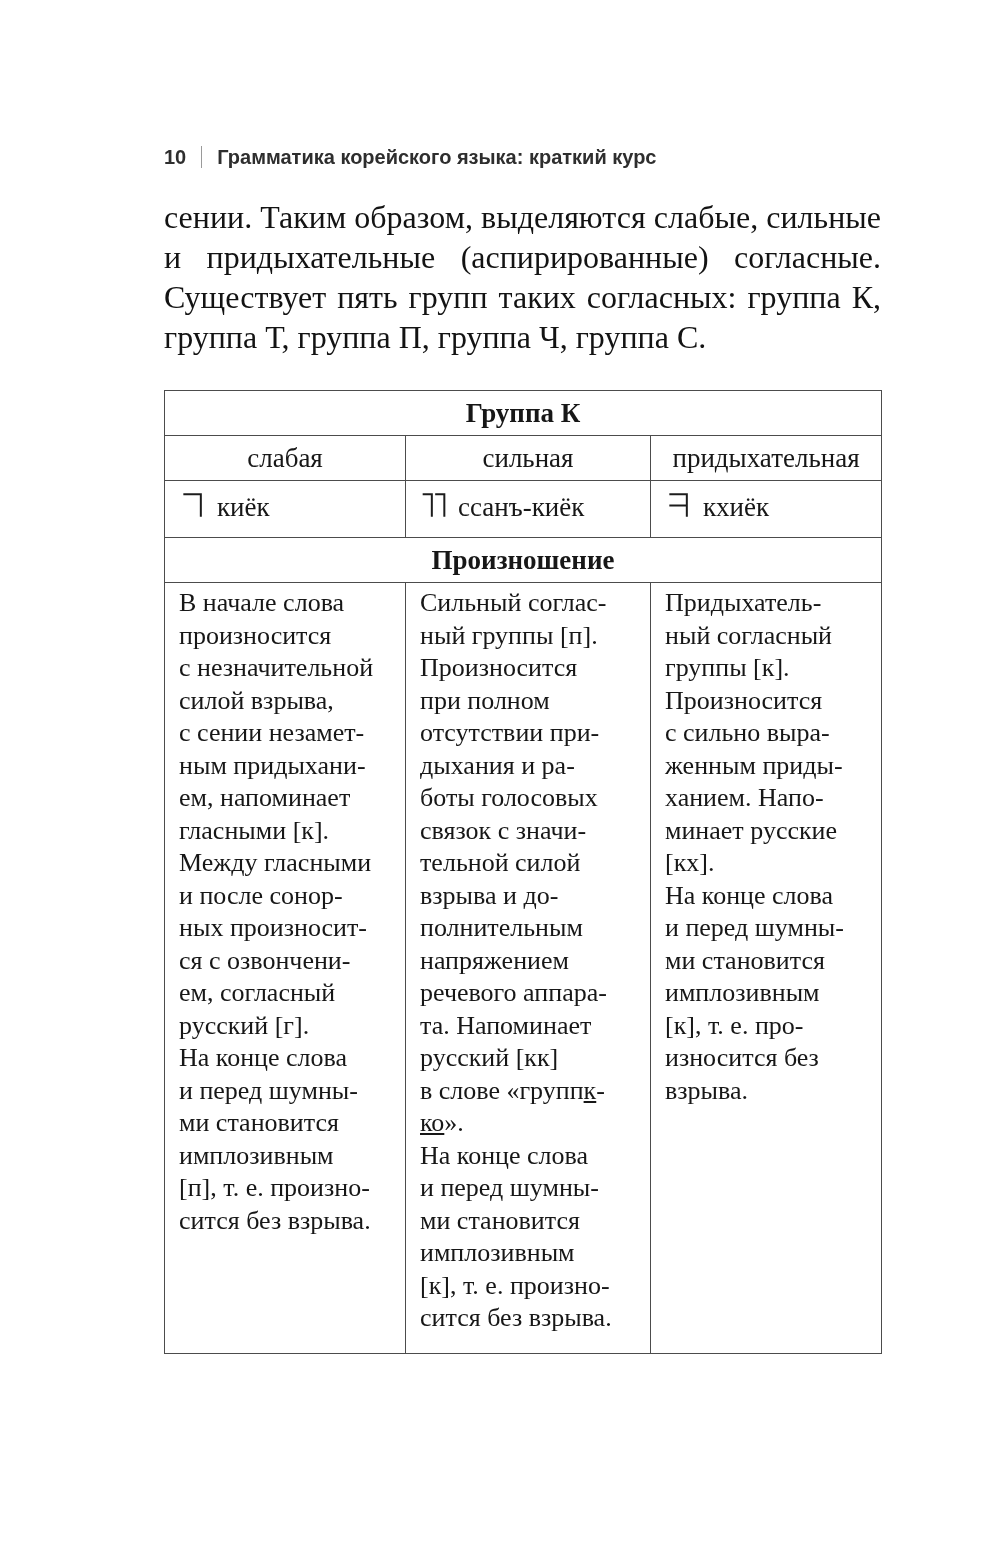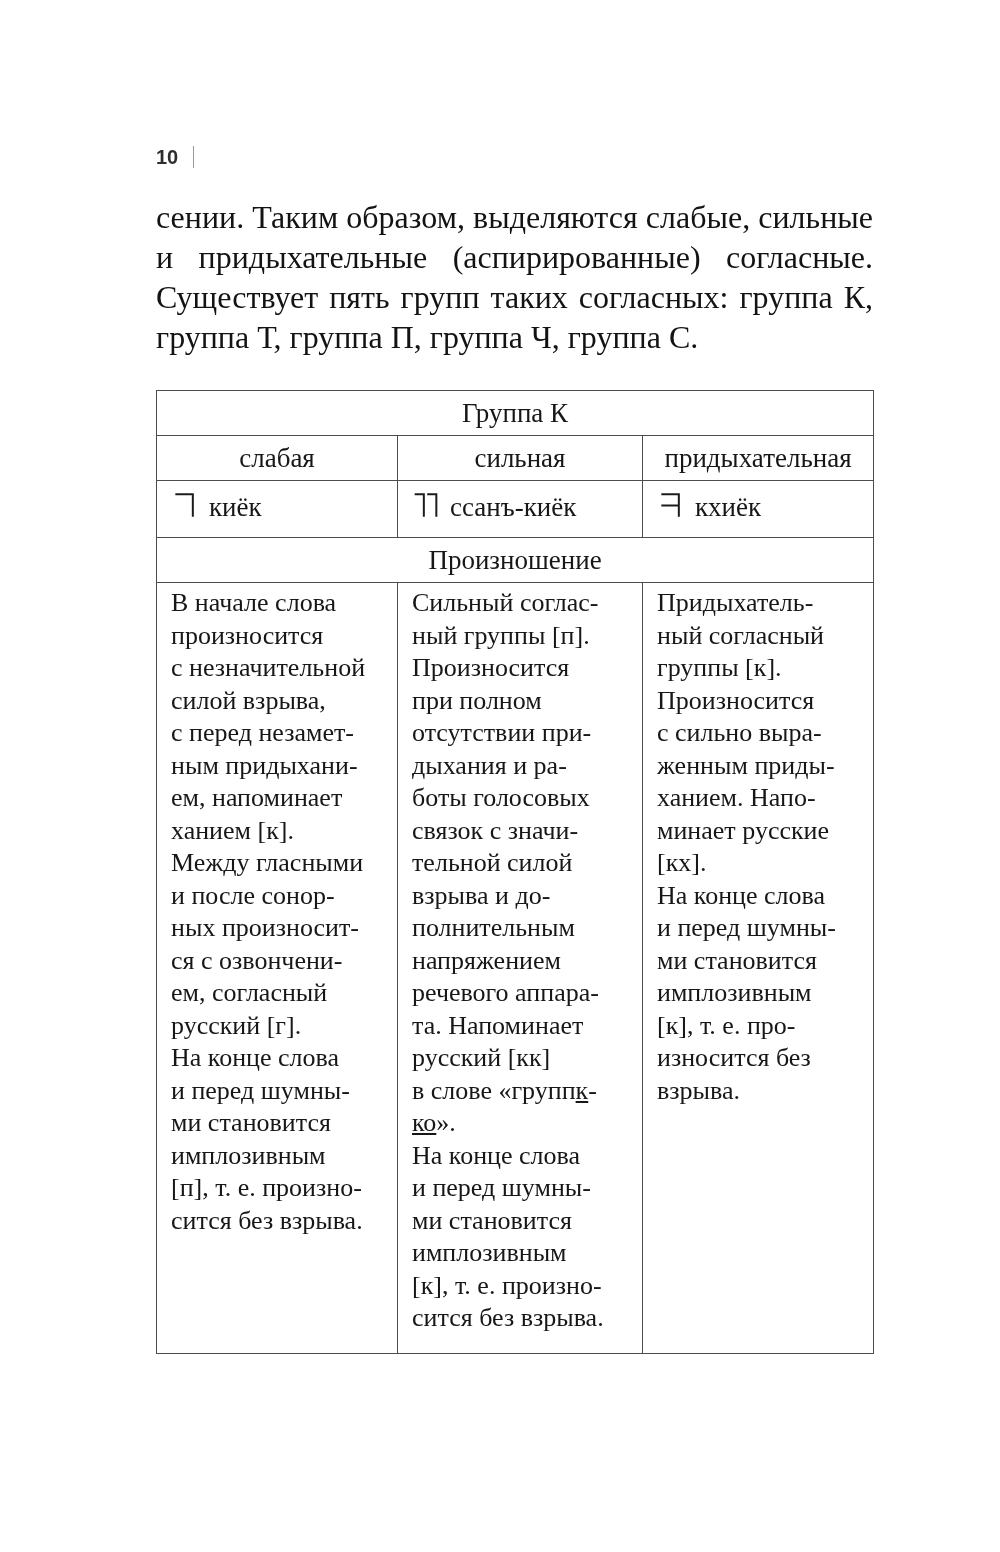--- a/index.html
+++ b/index.html
@@ -15,7 +15,7 @@
   }
   .content {
     position: absolute;
-    left: 156px;
+    left: 164px;
     top: 145px;
     width: 717px;
   }

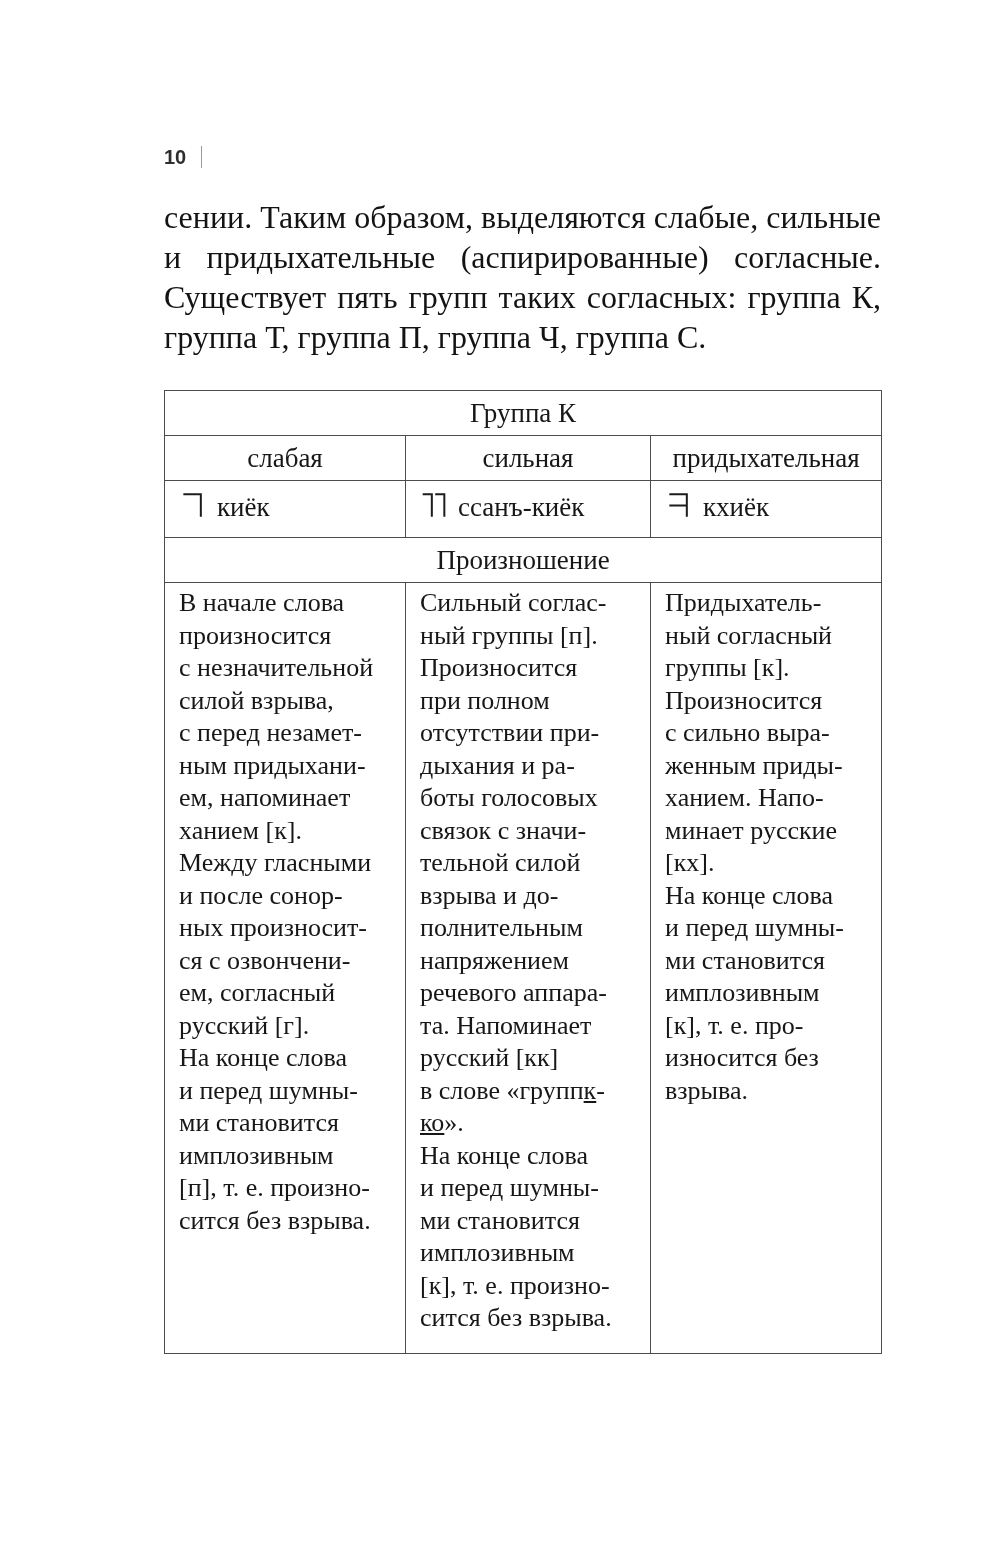--- a/index.html
+++ b/index.html
@@ -112,6 +112,7 @@
     <div class="runhead">
       <span>10</span>
       <span class="divider"></span>
+      <span>Грамматика корейского языка: краткий курс</span>
     </div>
 
     <div class="intro">

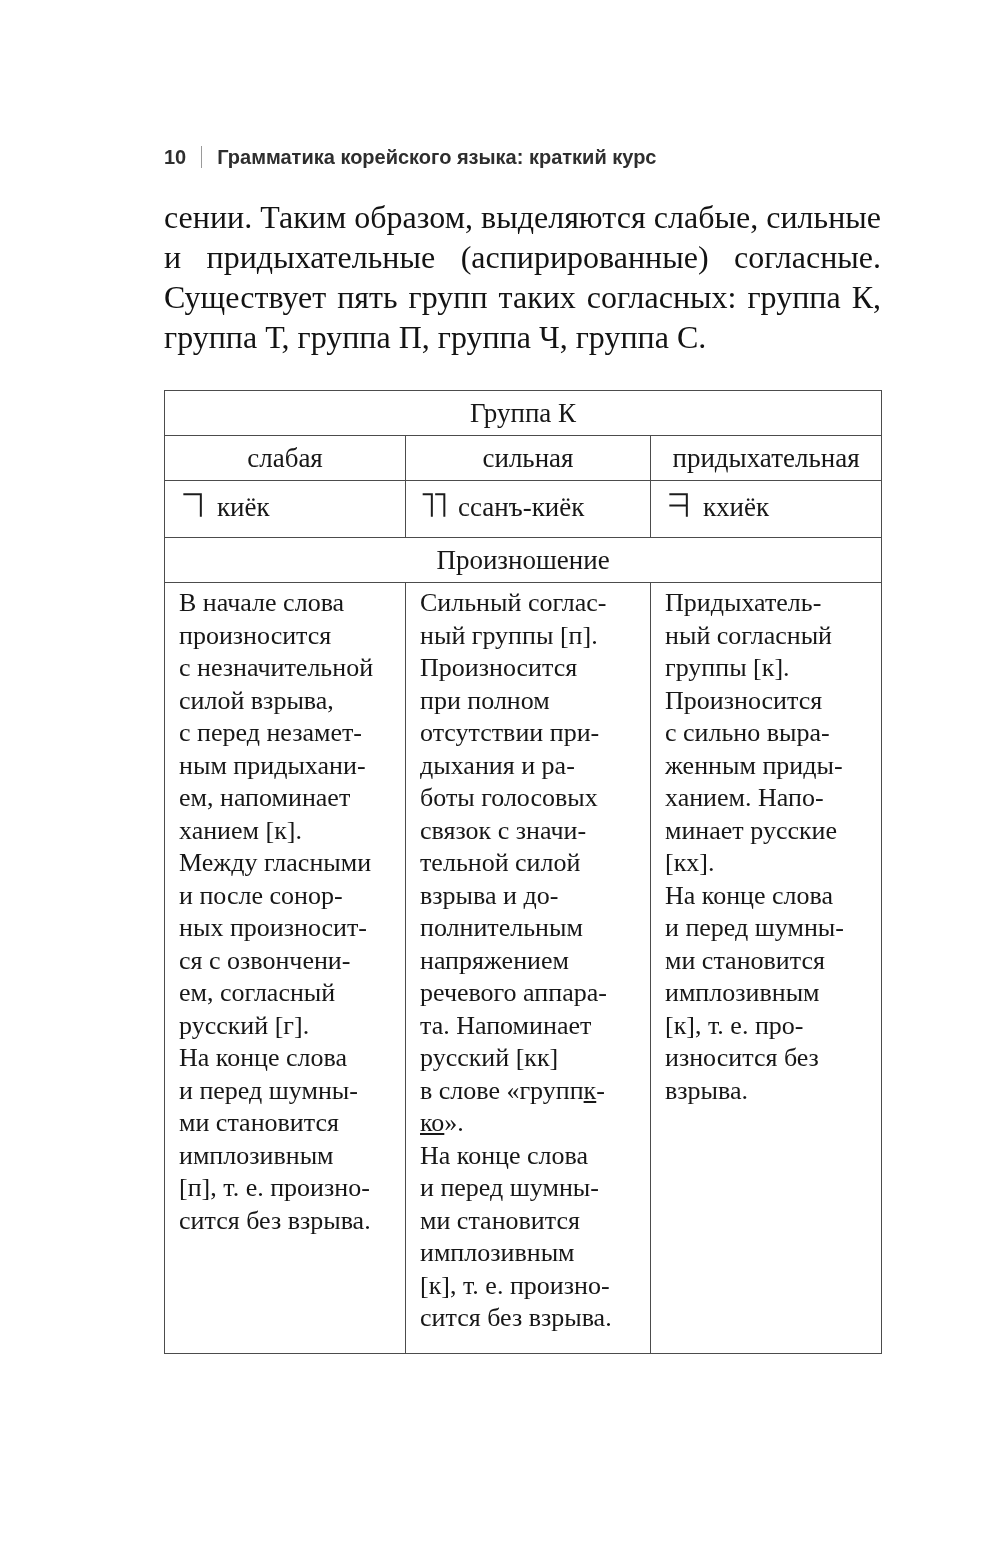--- a/index.html
+++ b/index.html
@@ -57,7 +57,7 @@
   }
   .t-title {
     text-align: center;
-    font-weight: normal;
+    font-weight: bold;
     font-size: 27px;
     line-height: 34px;
     padding: 5px 4px;

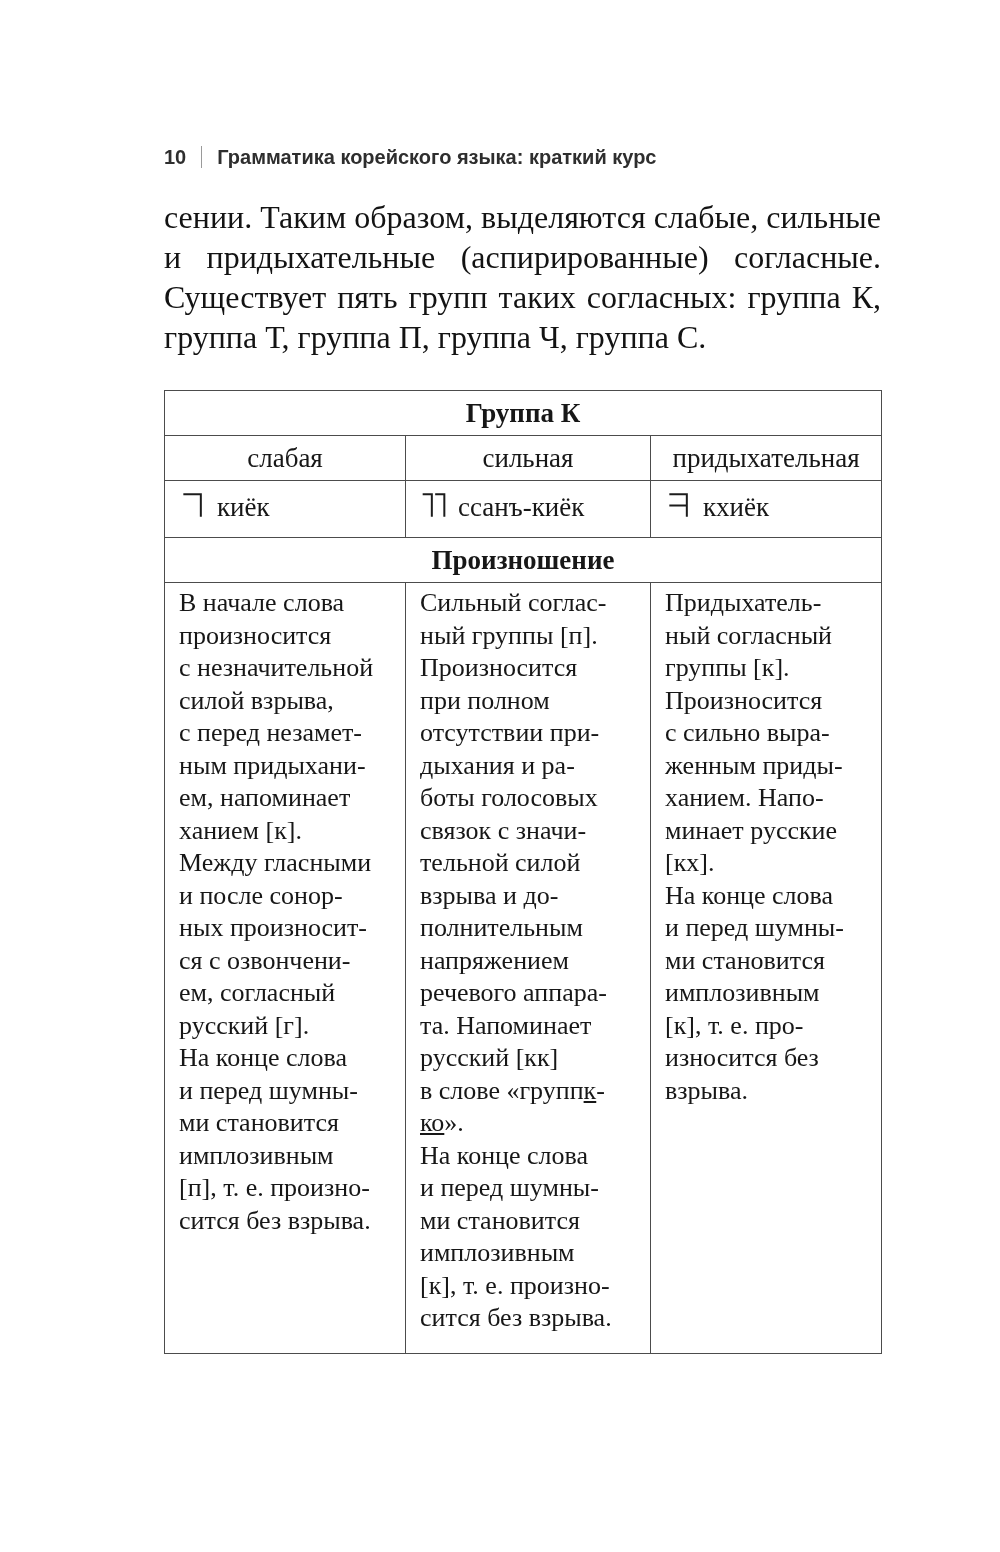--- a/index.html
+++ b/index.html
@@ -169,7 +169,7 @@
               <div class="tline">произносится</div>
               <div class="tline">с незначительной</div>
               <div class="tline">силой взрыва,</div>
-              <div class="tline">с перед незамет-</div>
+              <div class="tline">с сении незамет-</div>
               <div class="tline">ным придыхани-</div>
               <div class="tline">ем, напоминает</div>
               <div class="tline">ханием [к].</div>

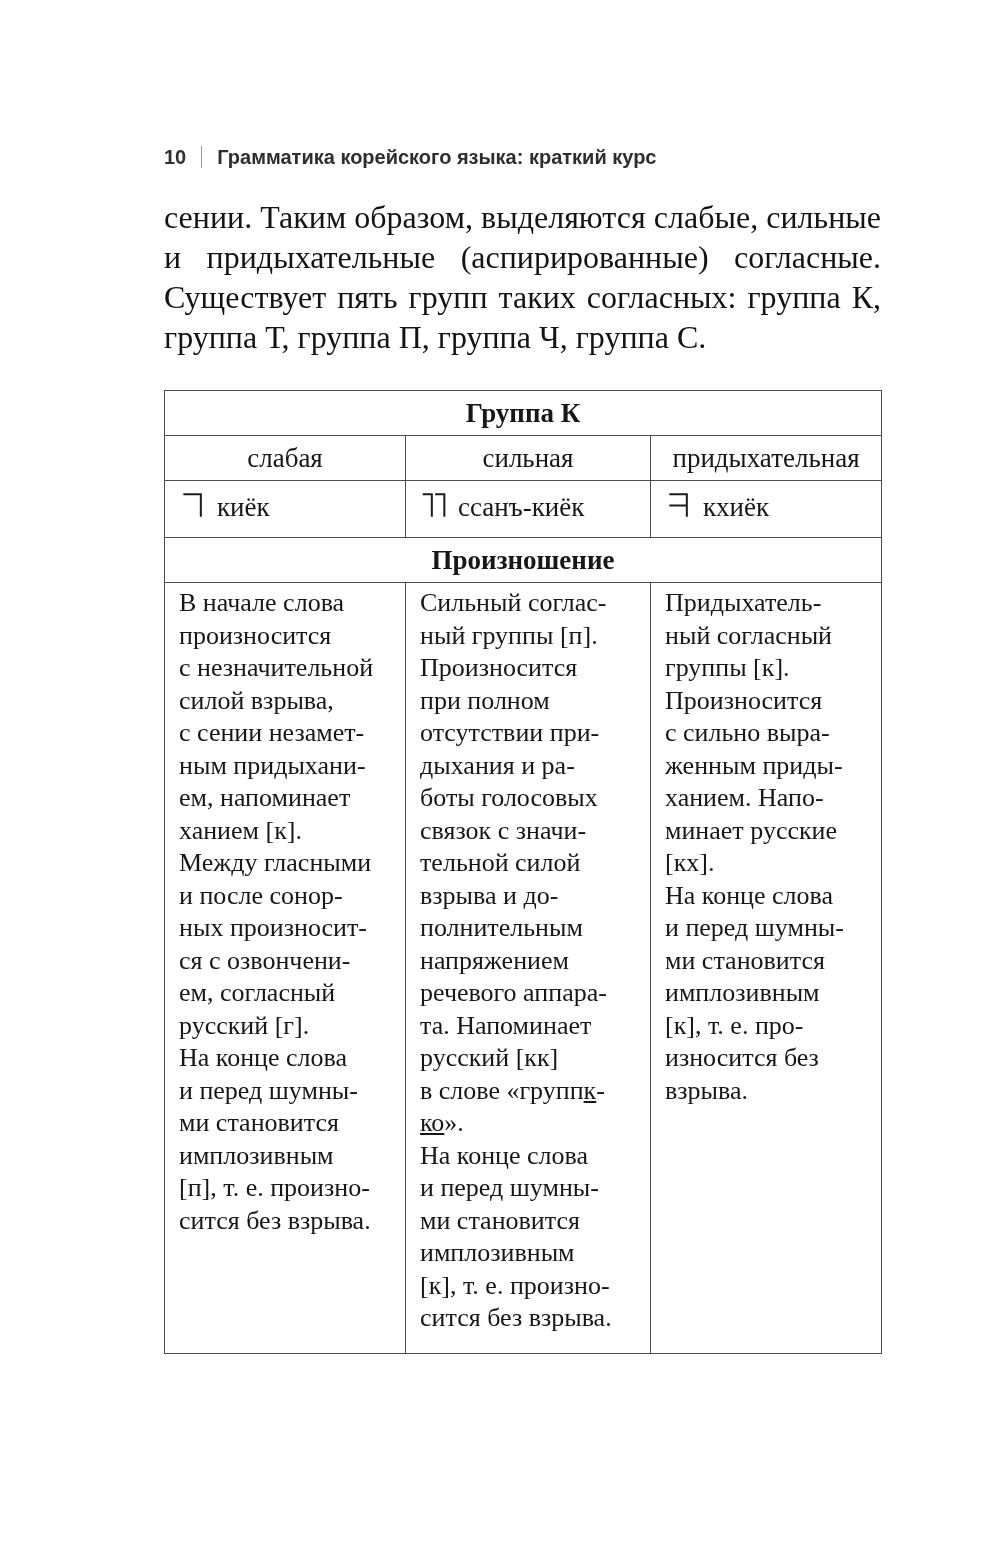--- a/index.html
+++ b/index.html
@@ -172,7 +172,7 @@
               <div class="tline">с сении незамет-</div>
               <div class="tline">ным придыхани-</div>
               <div class="tline">ем, напоминает</div>
-              <div class="tline">ханием [к].</div>
+              <div class="tline">гласными [к].</div>
               <div class="tline">Между гласными</div>
               <div class="tline">и после сонор-</div>
               <div class="tline">ных произносит-</div>

